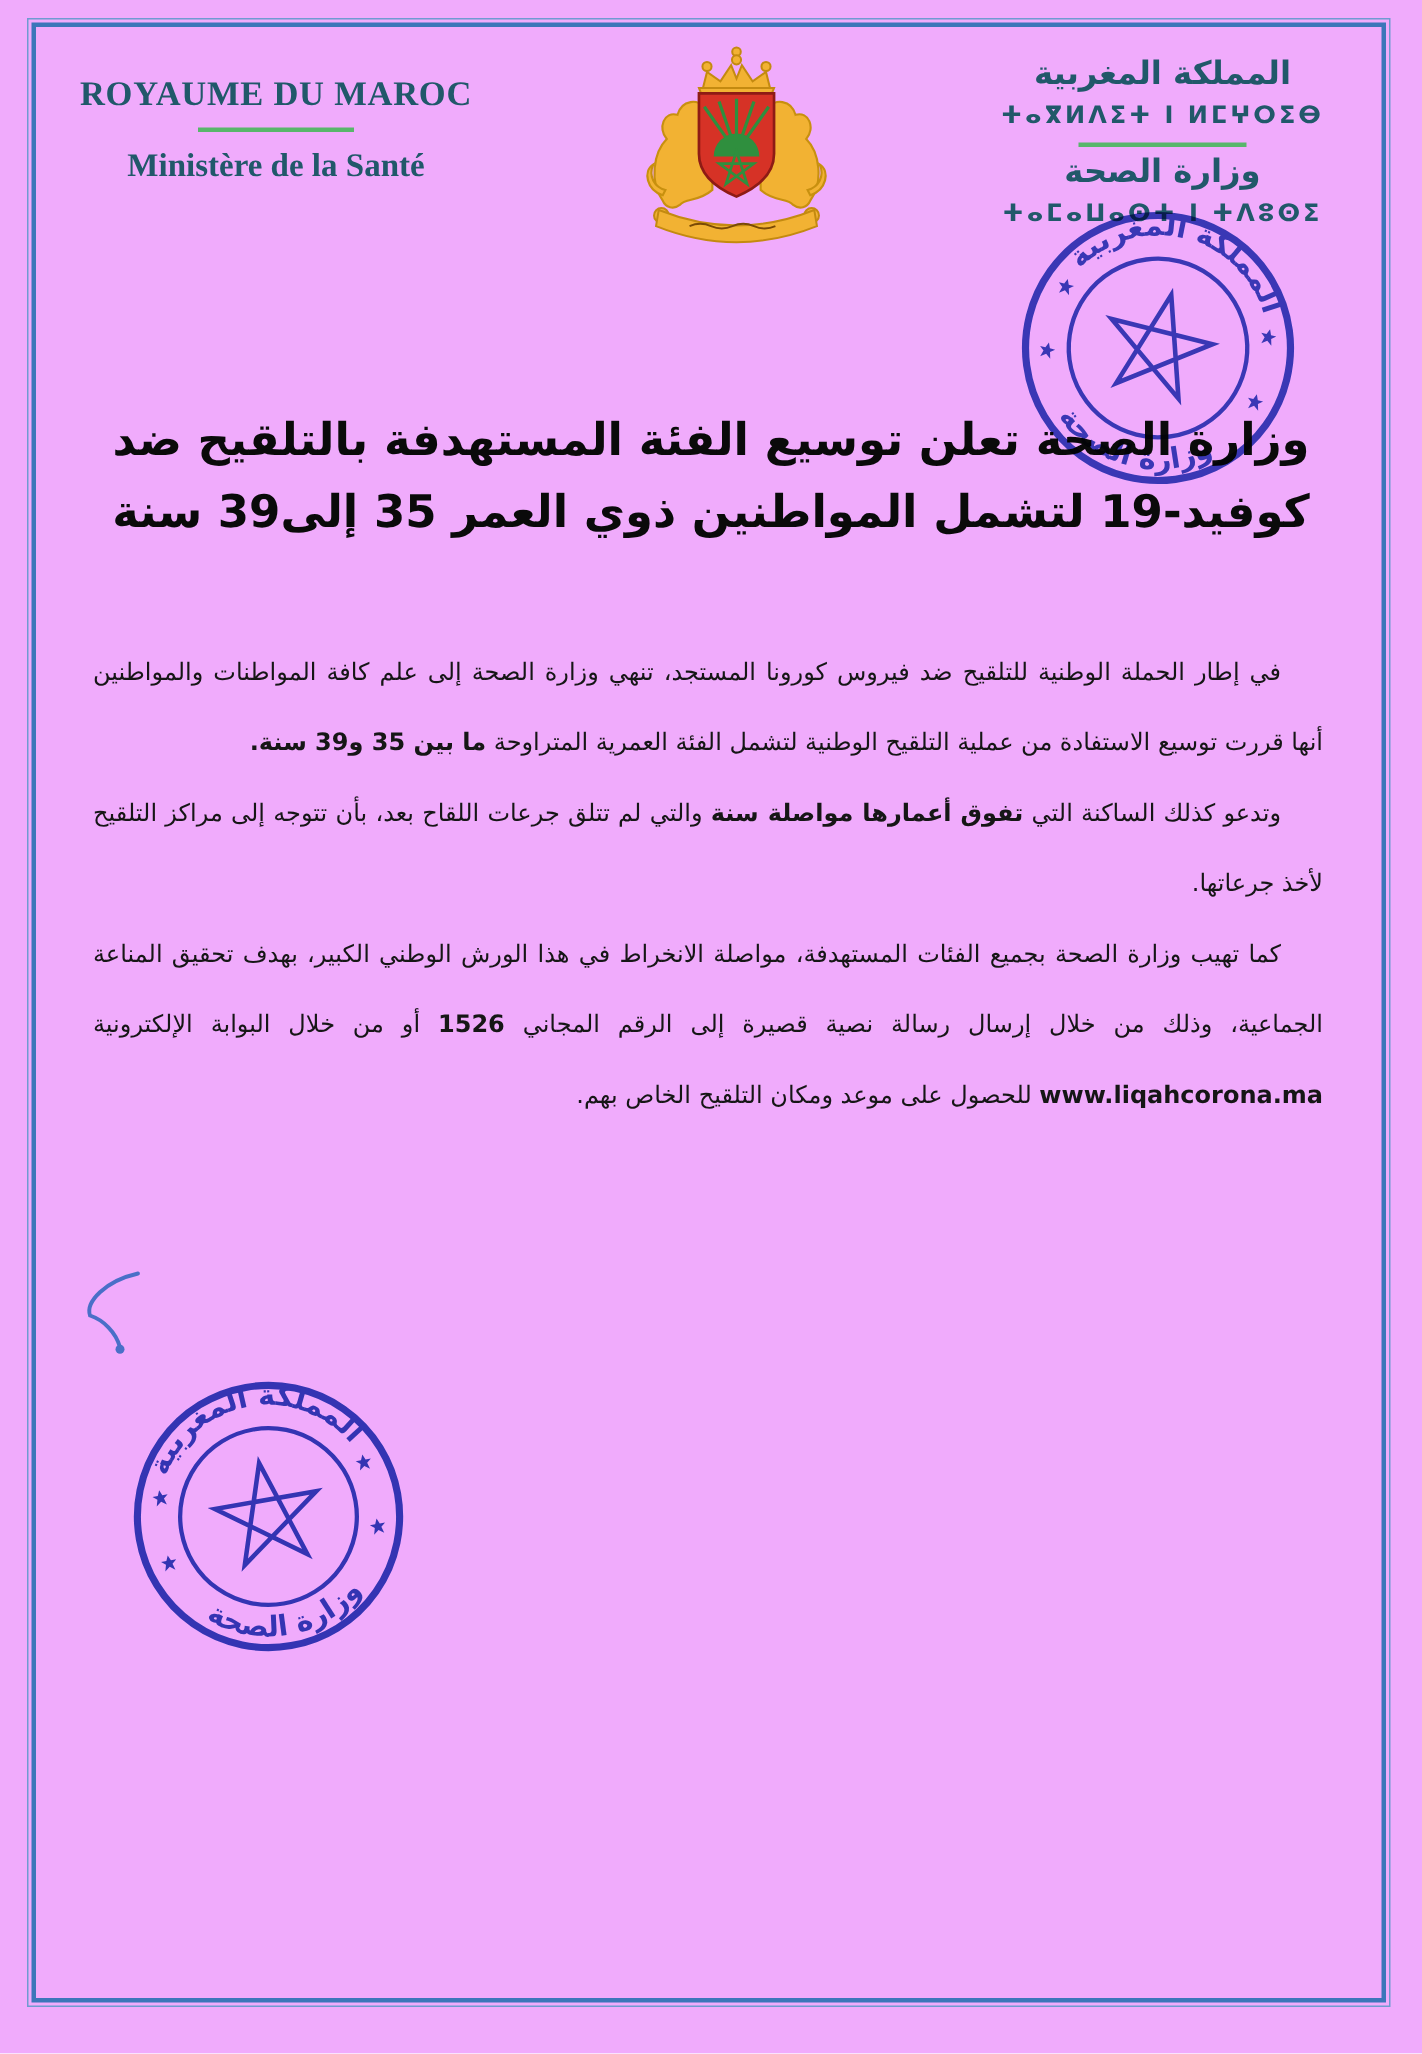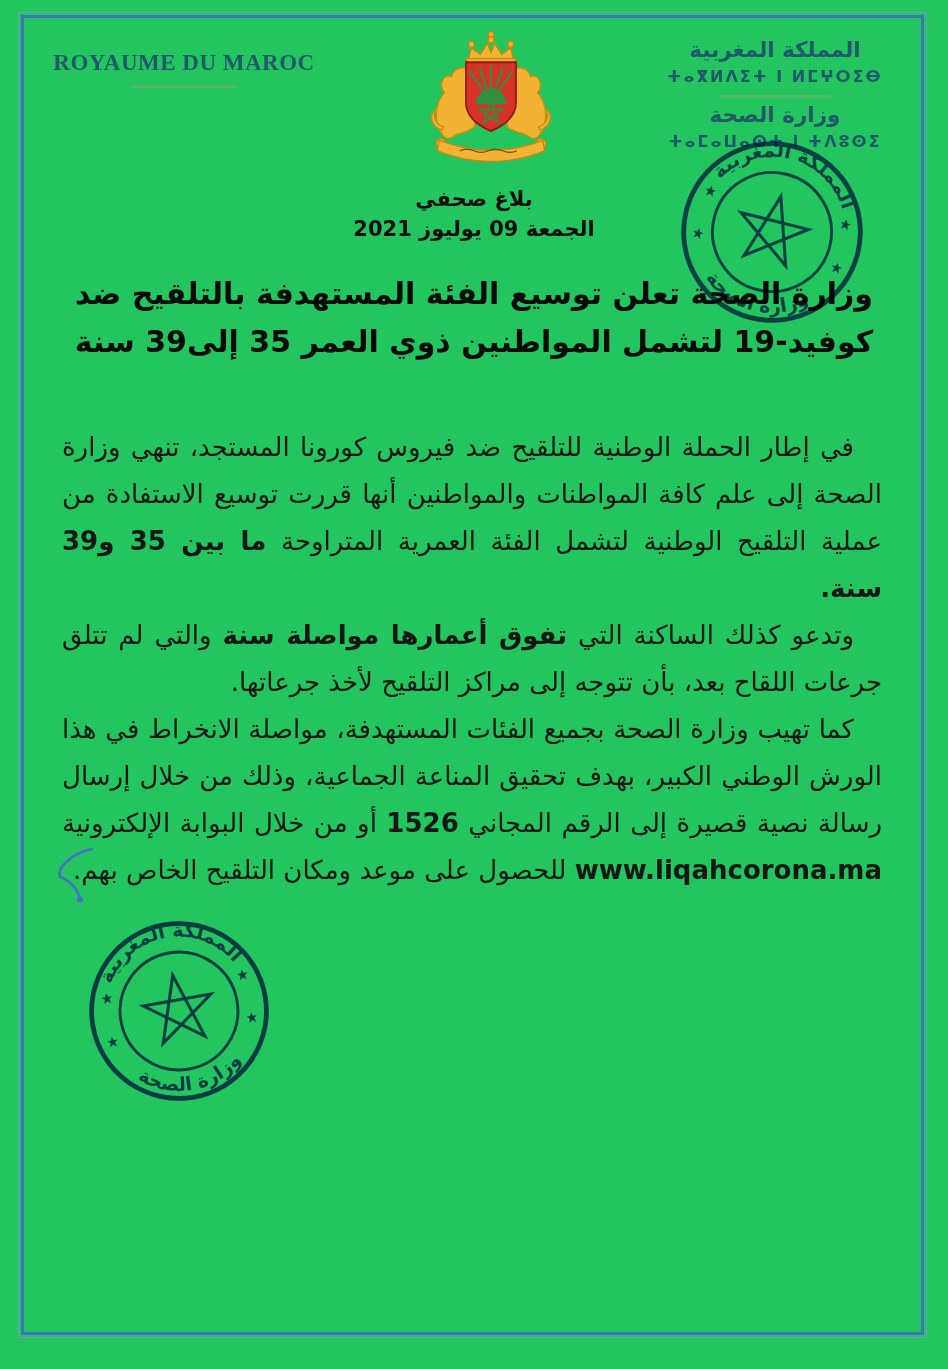--- a/index.html
+++ b/index.html
@@ -5,7 +5,7 @@
   html,body{margin:0;padding:0;background:#ffffff;}
   .page{
     position:relative; width:948px; height:1369px;
-    background:#22c55e; overflow:hidden;
+    background:#f0abfc; overflow:hidden;
     font-family:"DejaVu Sans",sans-serif; color:#141414;
   }
   

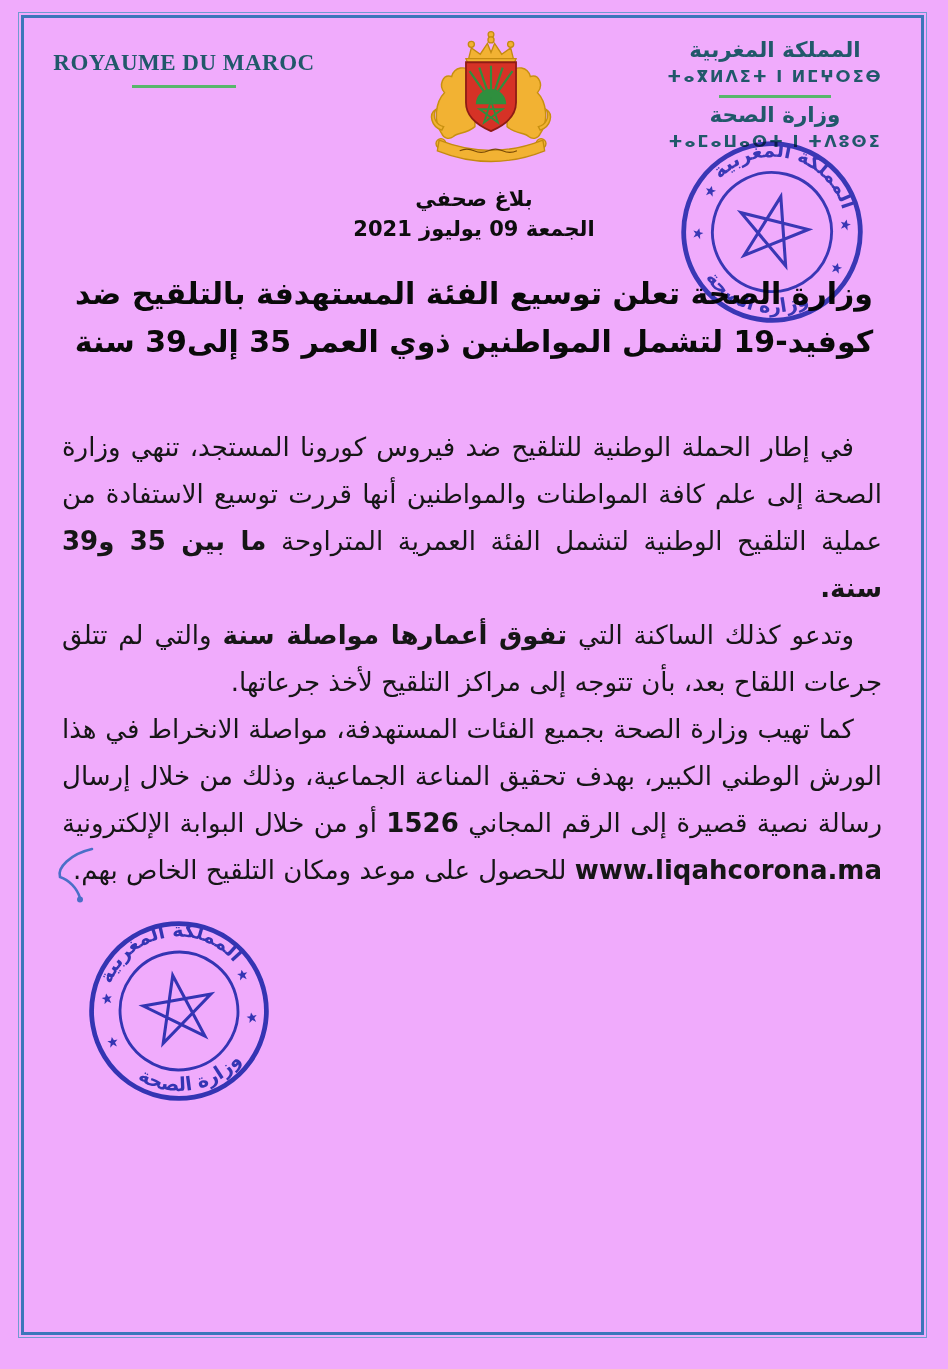--- a/index.html
+++ b/index.html
@@ -82,6 +82,7 @@
   <div class="hdr-left">
     <div class="country">ROYAUME DU MAROC</div>
     <div class="green-rule"></div>
+    <div class="ministry">Ministère de la Santé</div>
   </div>
 
   <svg class="arms" viewBox="0 0 170 160" aria-hidden="true">

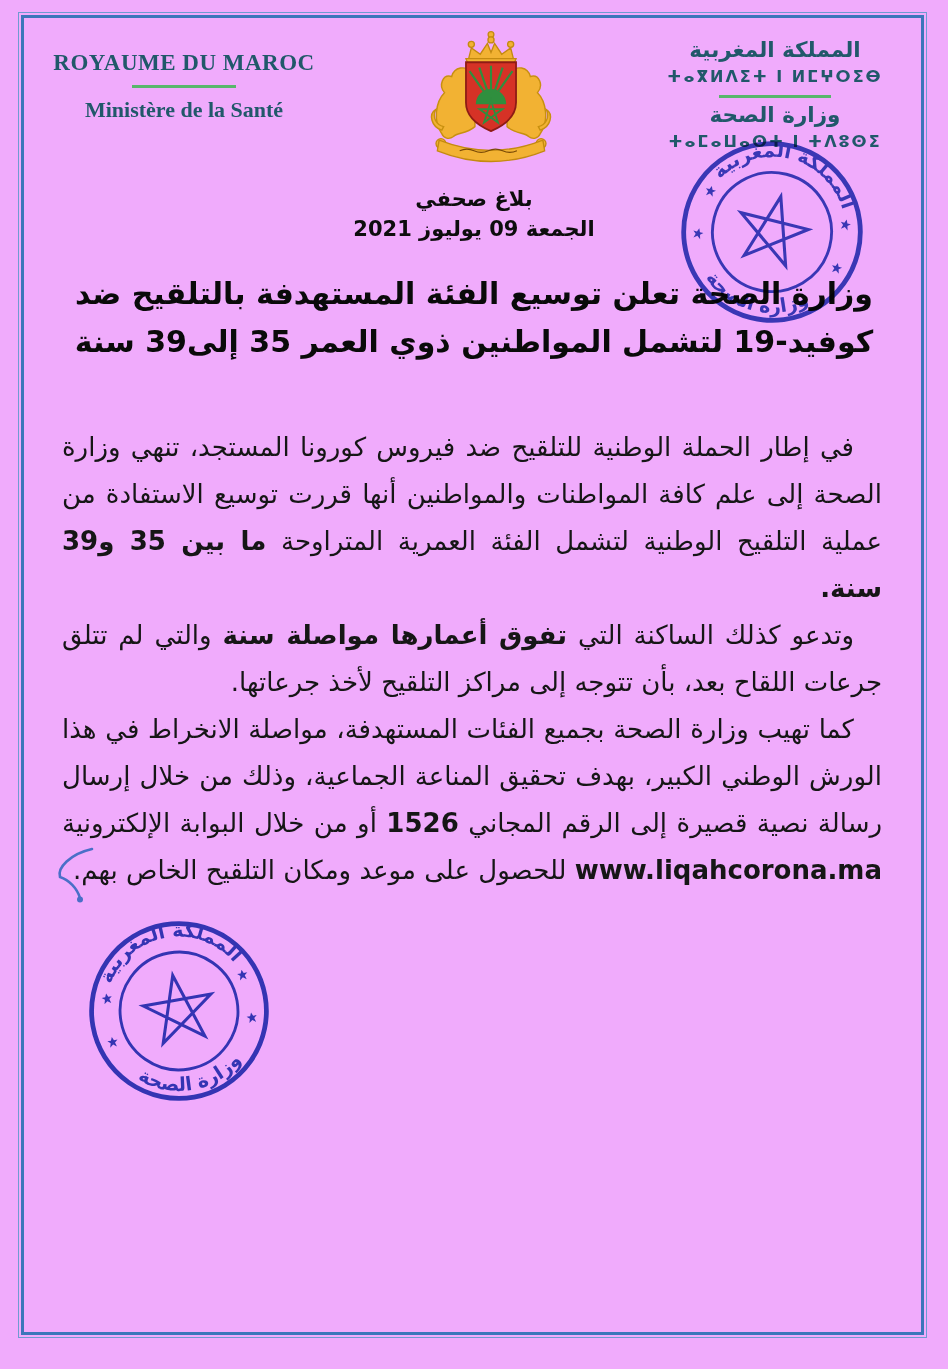--- a/index.html
+++ b/index.html
@@ -126,10 +126,6 @@
     <div class="tif">ⵜⴰⵎⴰⵡⴰⵙⵜ ⵏ ⵜⴷⵓⵙⵉ</div>
   </div>
 
-  <div class="release-meta" dir="rtl">
-    <div>بلاغ صحفي</div>
-    <div>الجمعة 09 يوليوز 2021</div>
-  </div>
 
   <h1 class="title"><span>وزارة الصحة تعلن توسيع الفئة المستهدفة بالتلقيح ضد</span><br><span>كوفيد-19 لتشمل المواطنين ذوي العمر 35 إلى39 سنة</span></h1>
 

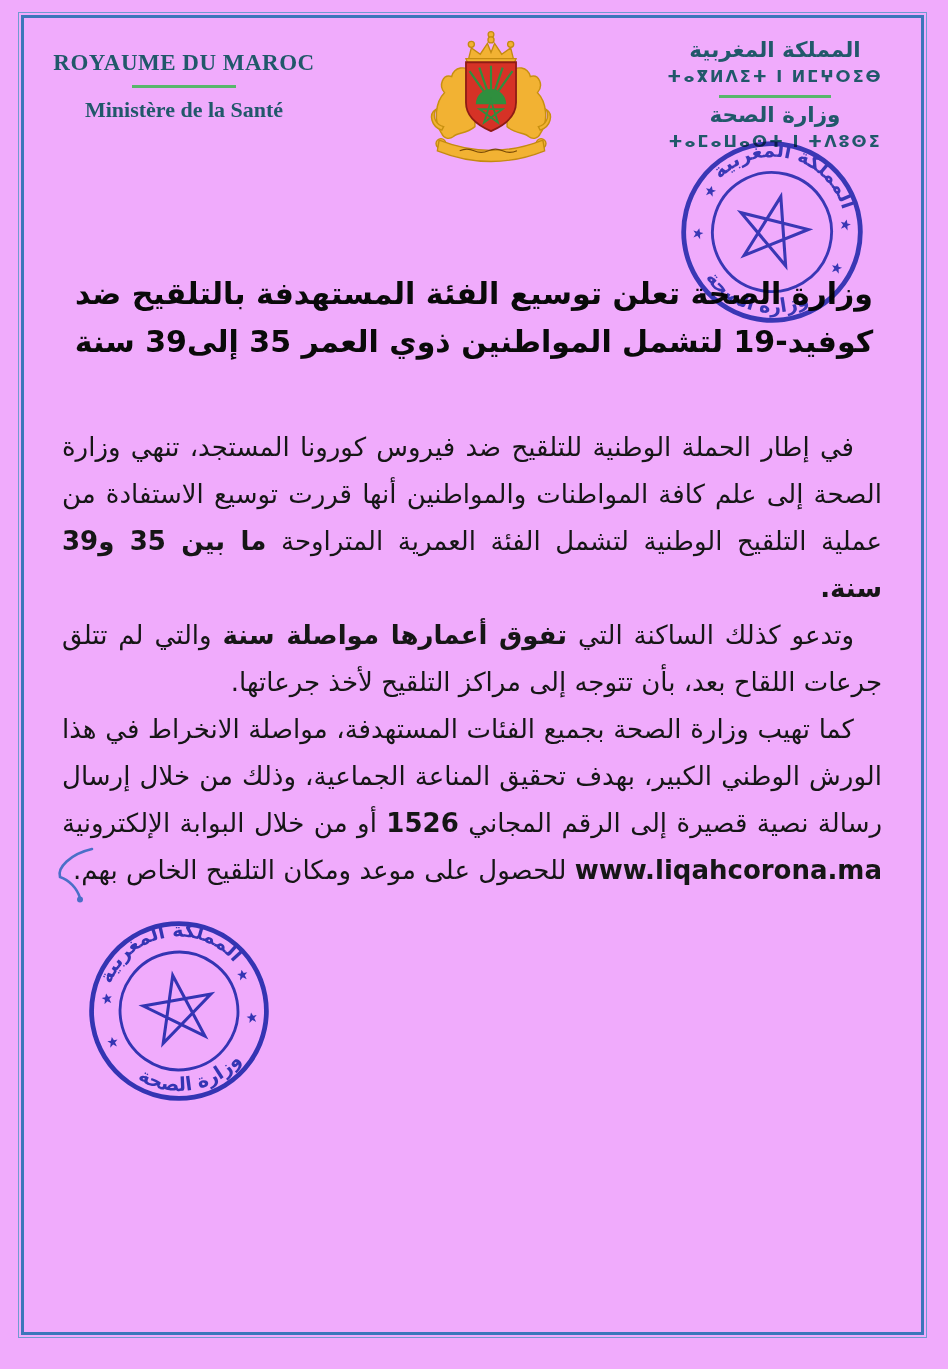--- a/index.html
+++ b/index.html
@@ -51,7 +51,7 @@
   .body-text{
     position:absolute; top:424px; left:62px; right:66px;
     direction:rtl; text-align:justify;
-    font-size:26px; line-height:47px; color:#161616;
+    font-size:16px; line-height:47px; color:#161616;
   }
   .body-text p{ margin:0; text-indent:28px; }
   .body-text .b{ font-weight:bold; }

